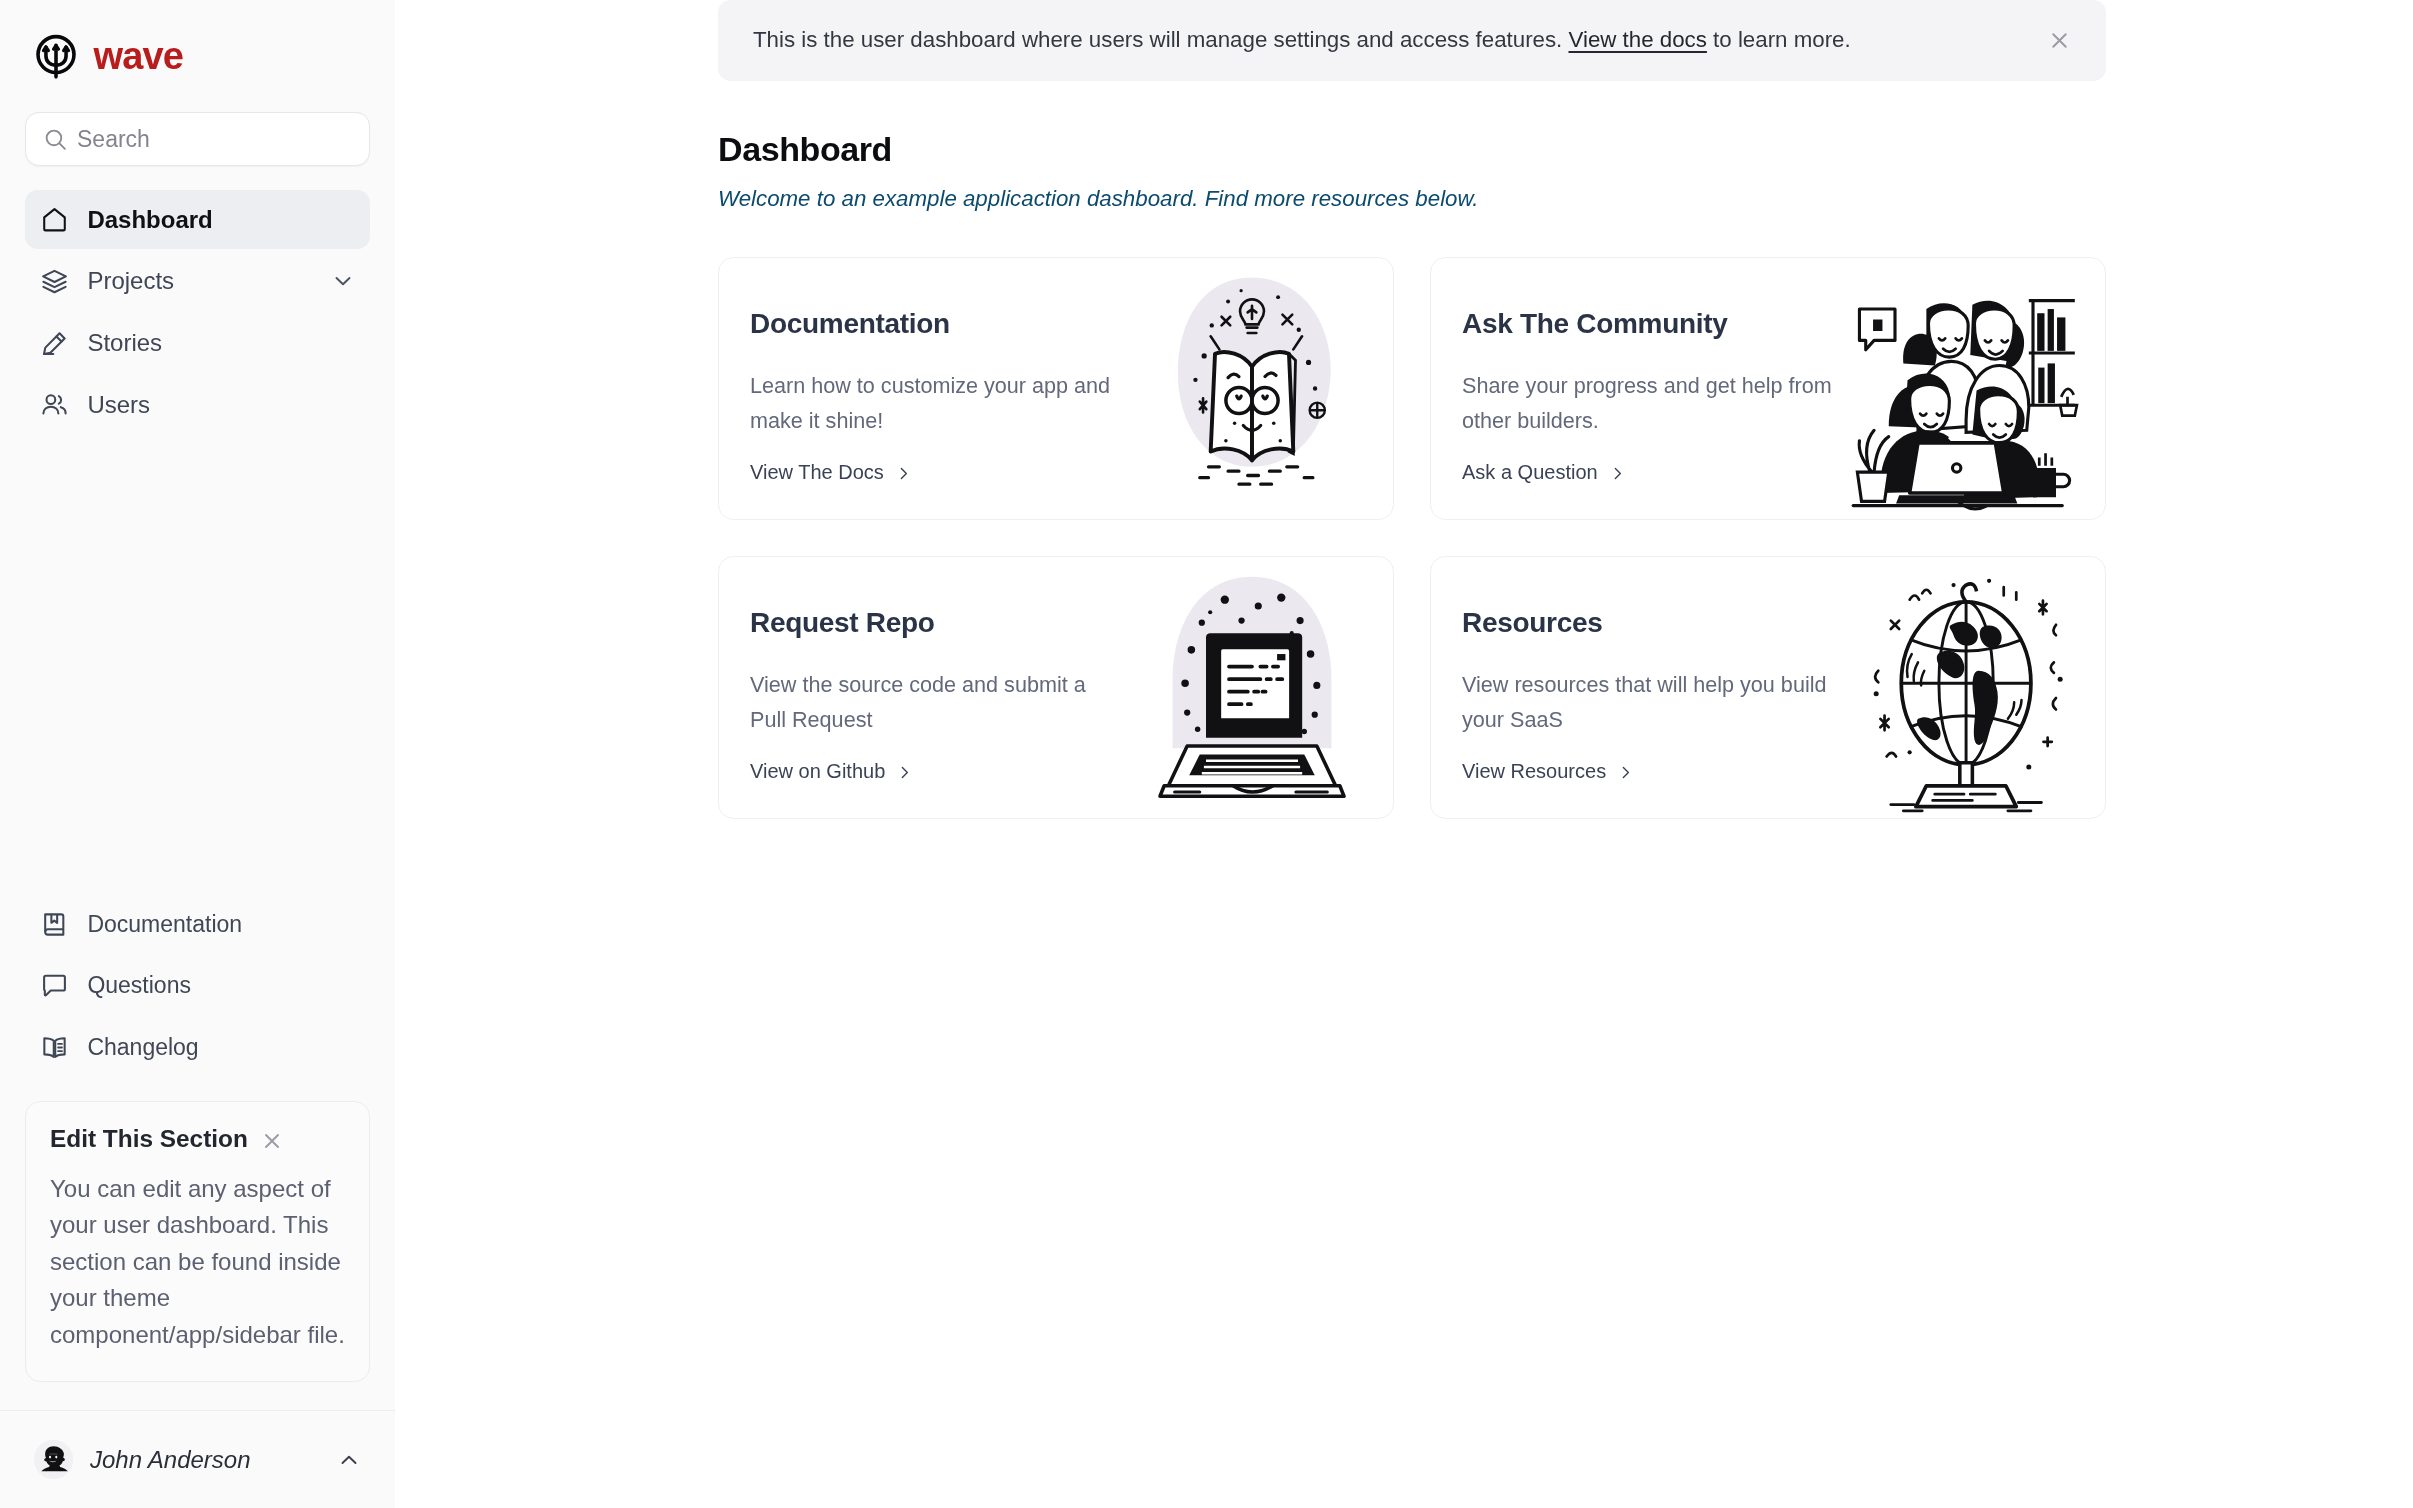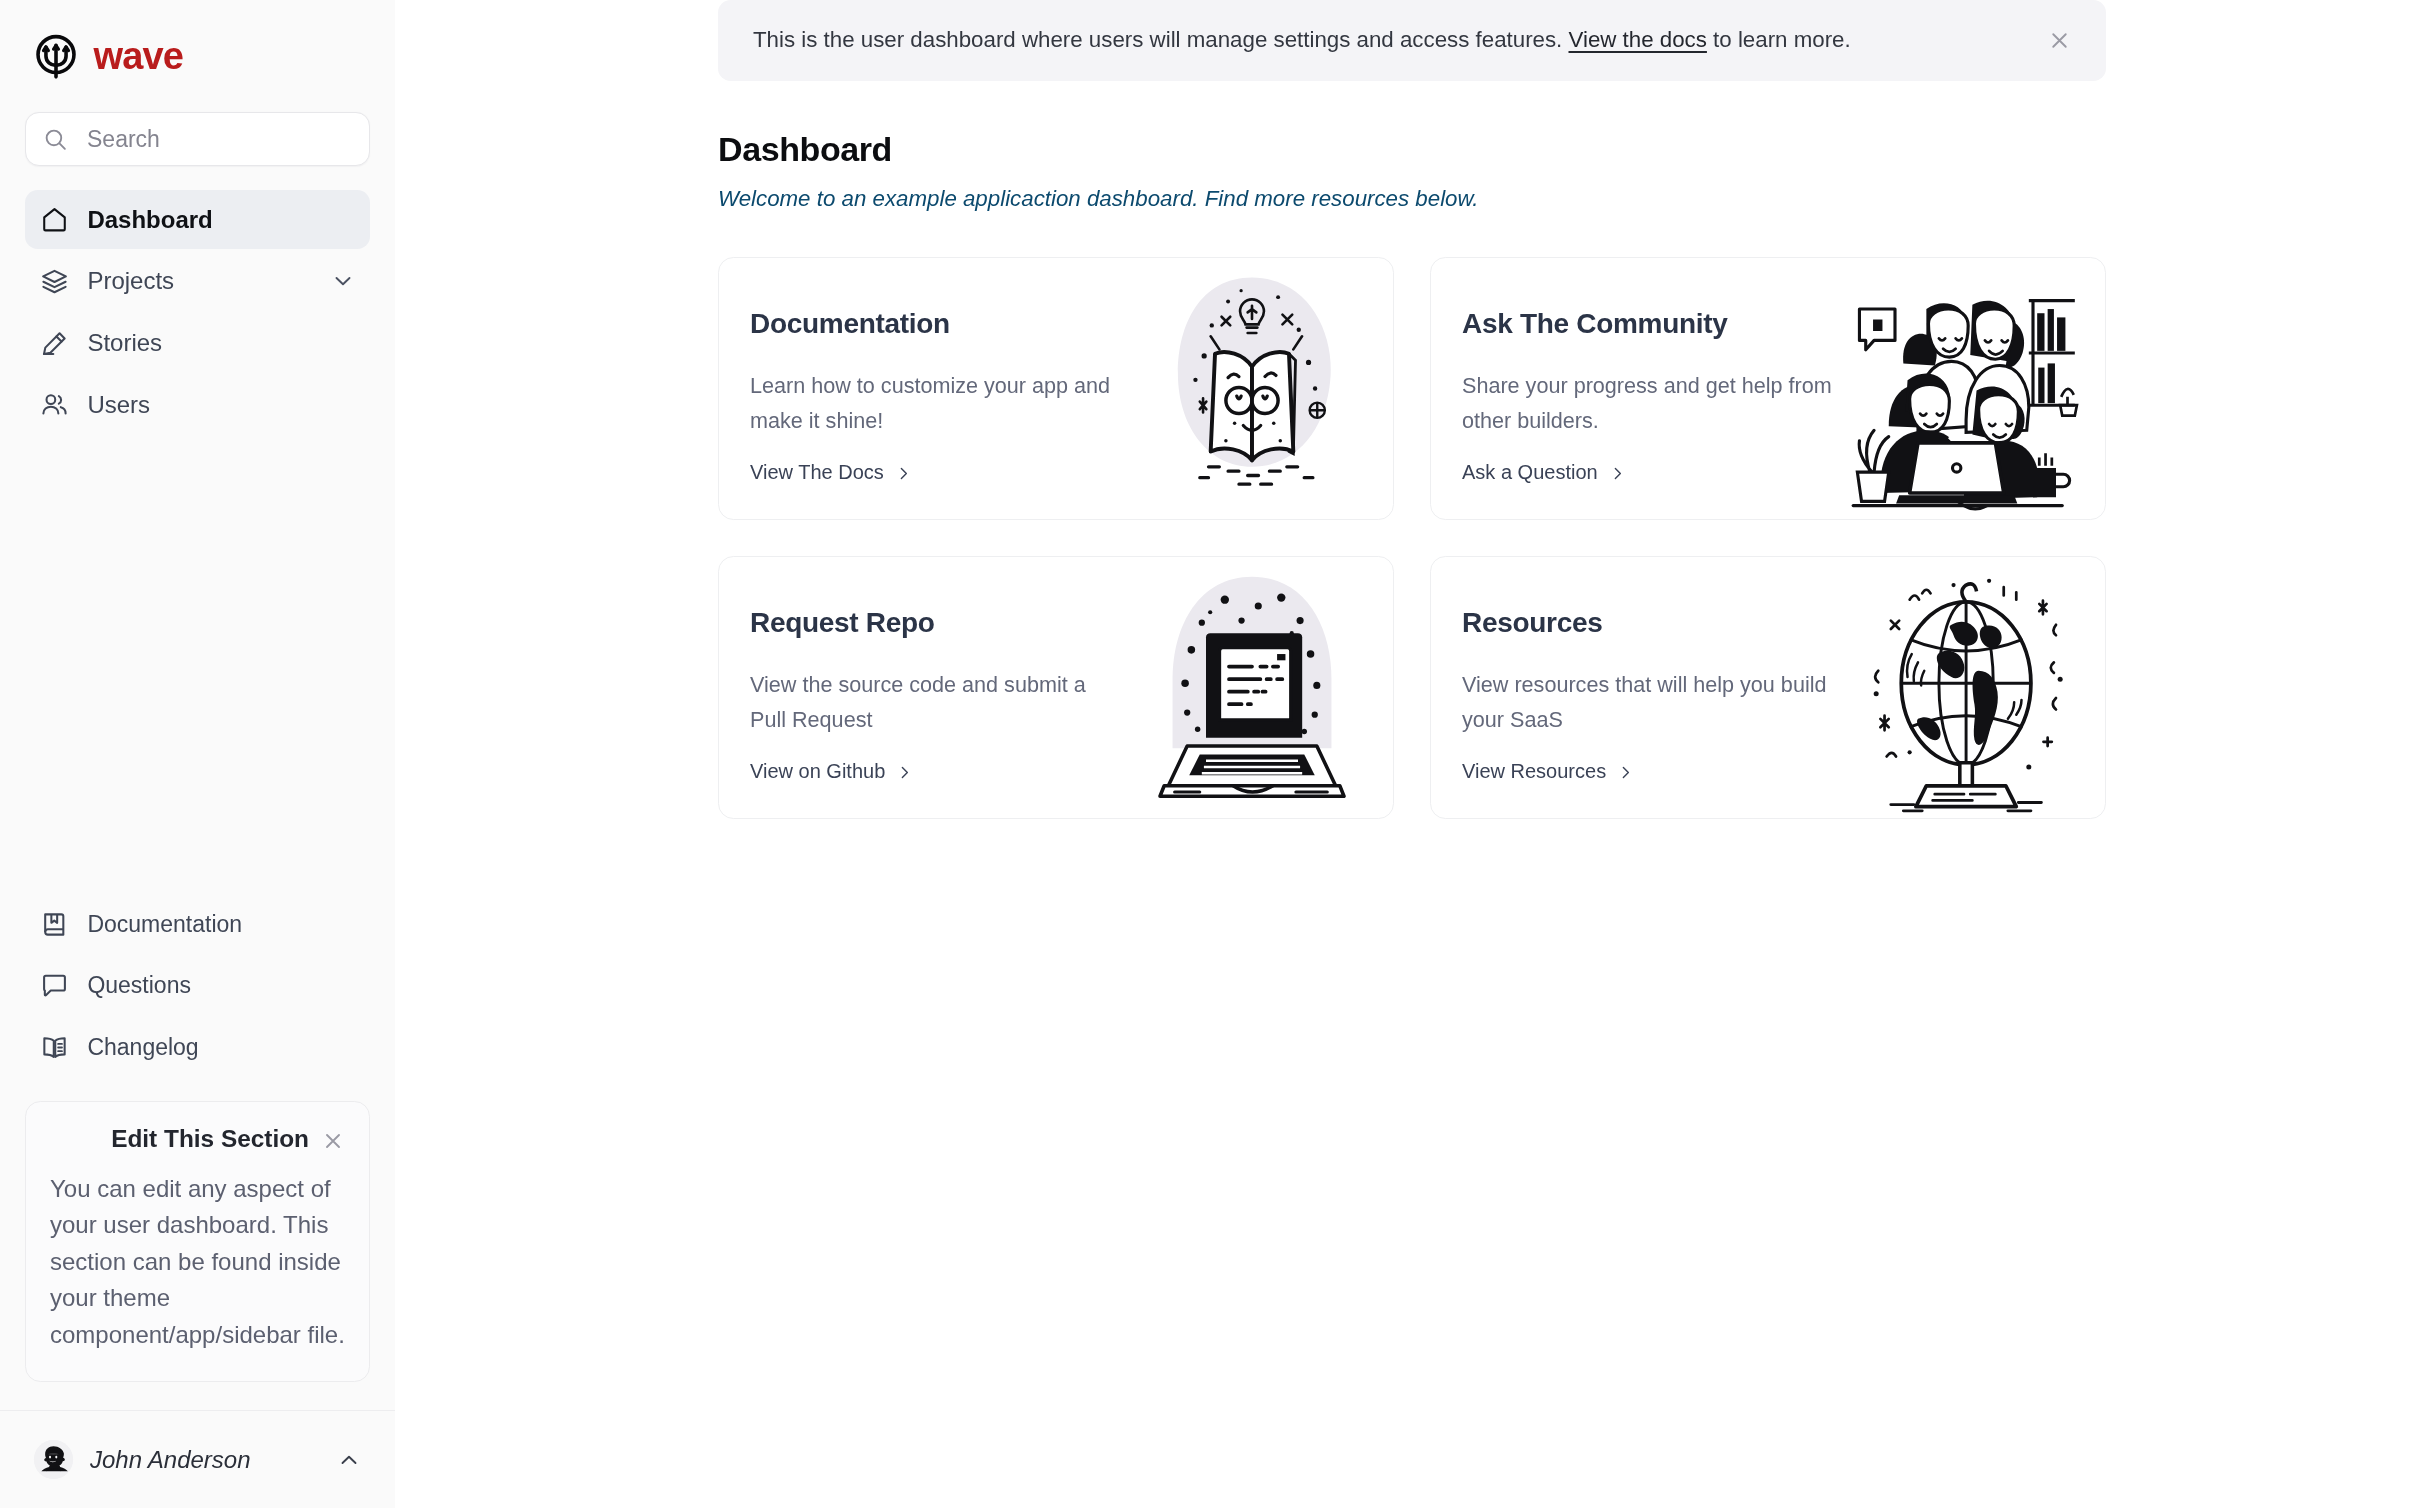--- a/index.html
+++ b/index.html
@@ -64,7 +64,7 @@
     display: flex;
     align-items: center;
     padding: 0 17px;
-    gap: 19px;
+    gap: 9px;
     flex: 0 0 auto;
     box-shadow: 0 0.7px 1.4px rgba(16,24,40,0.04);
   }

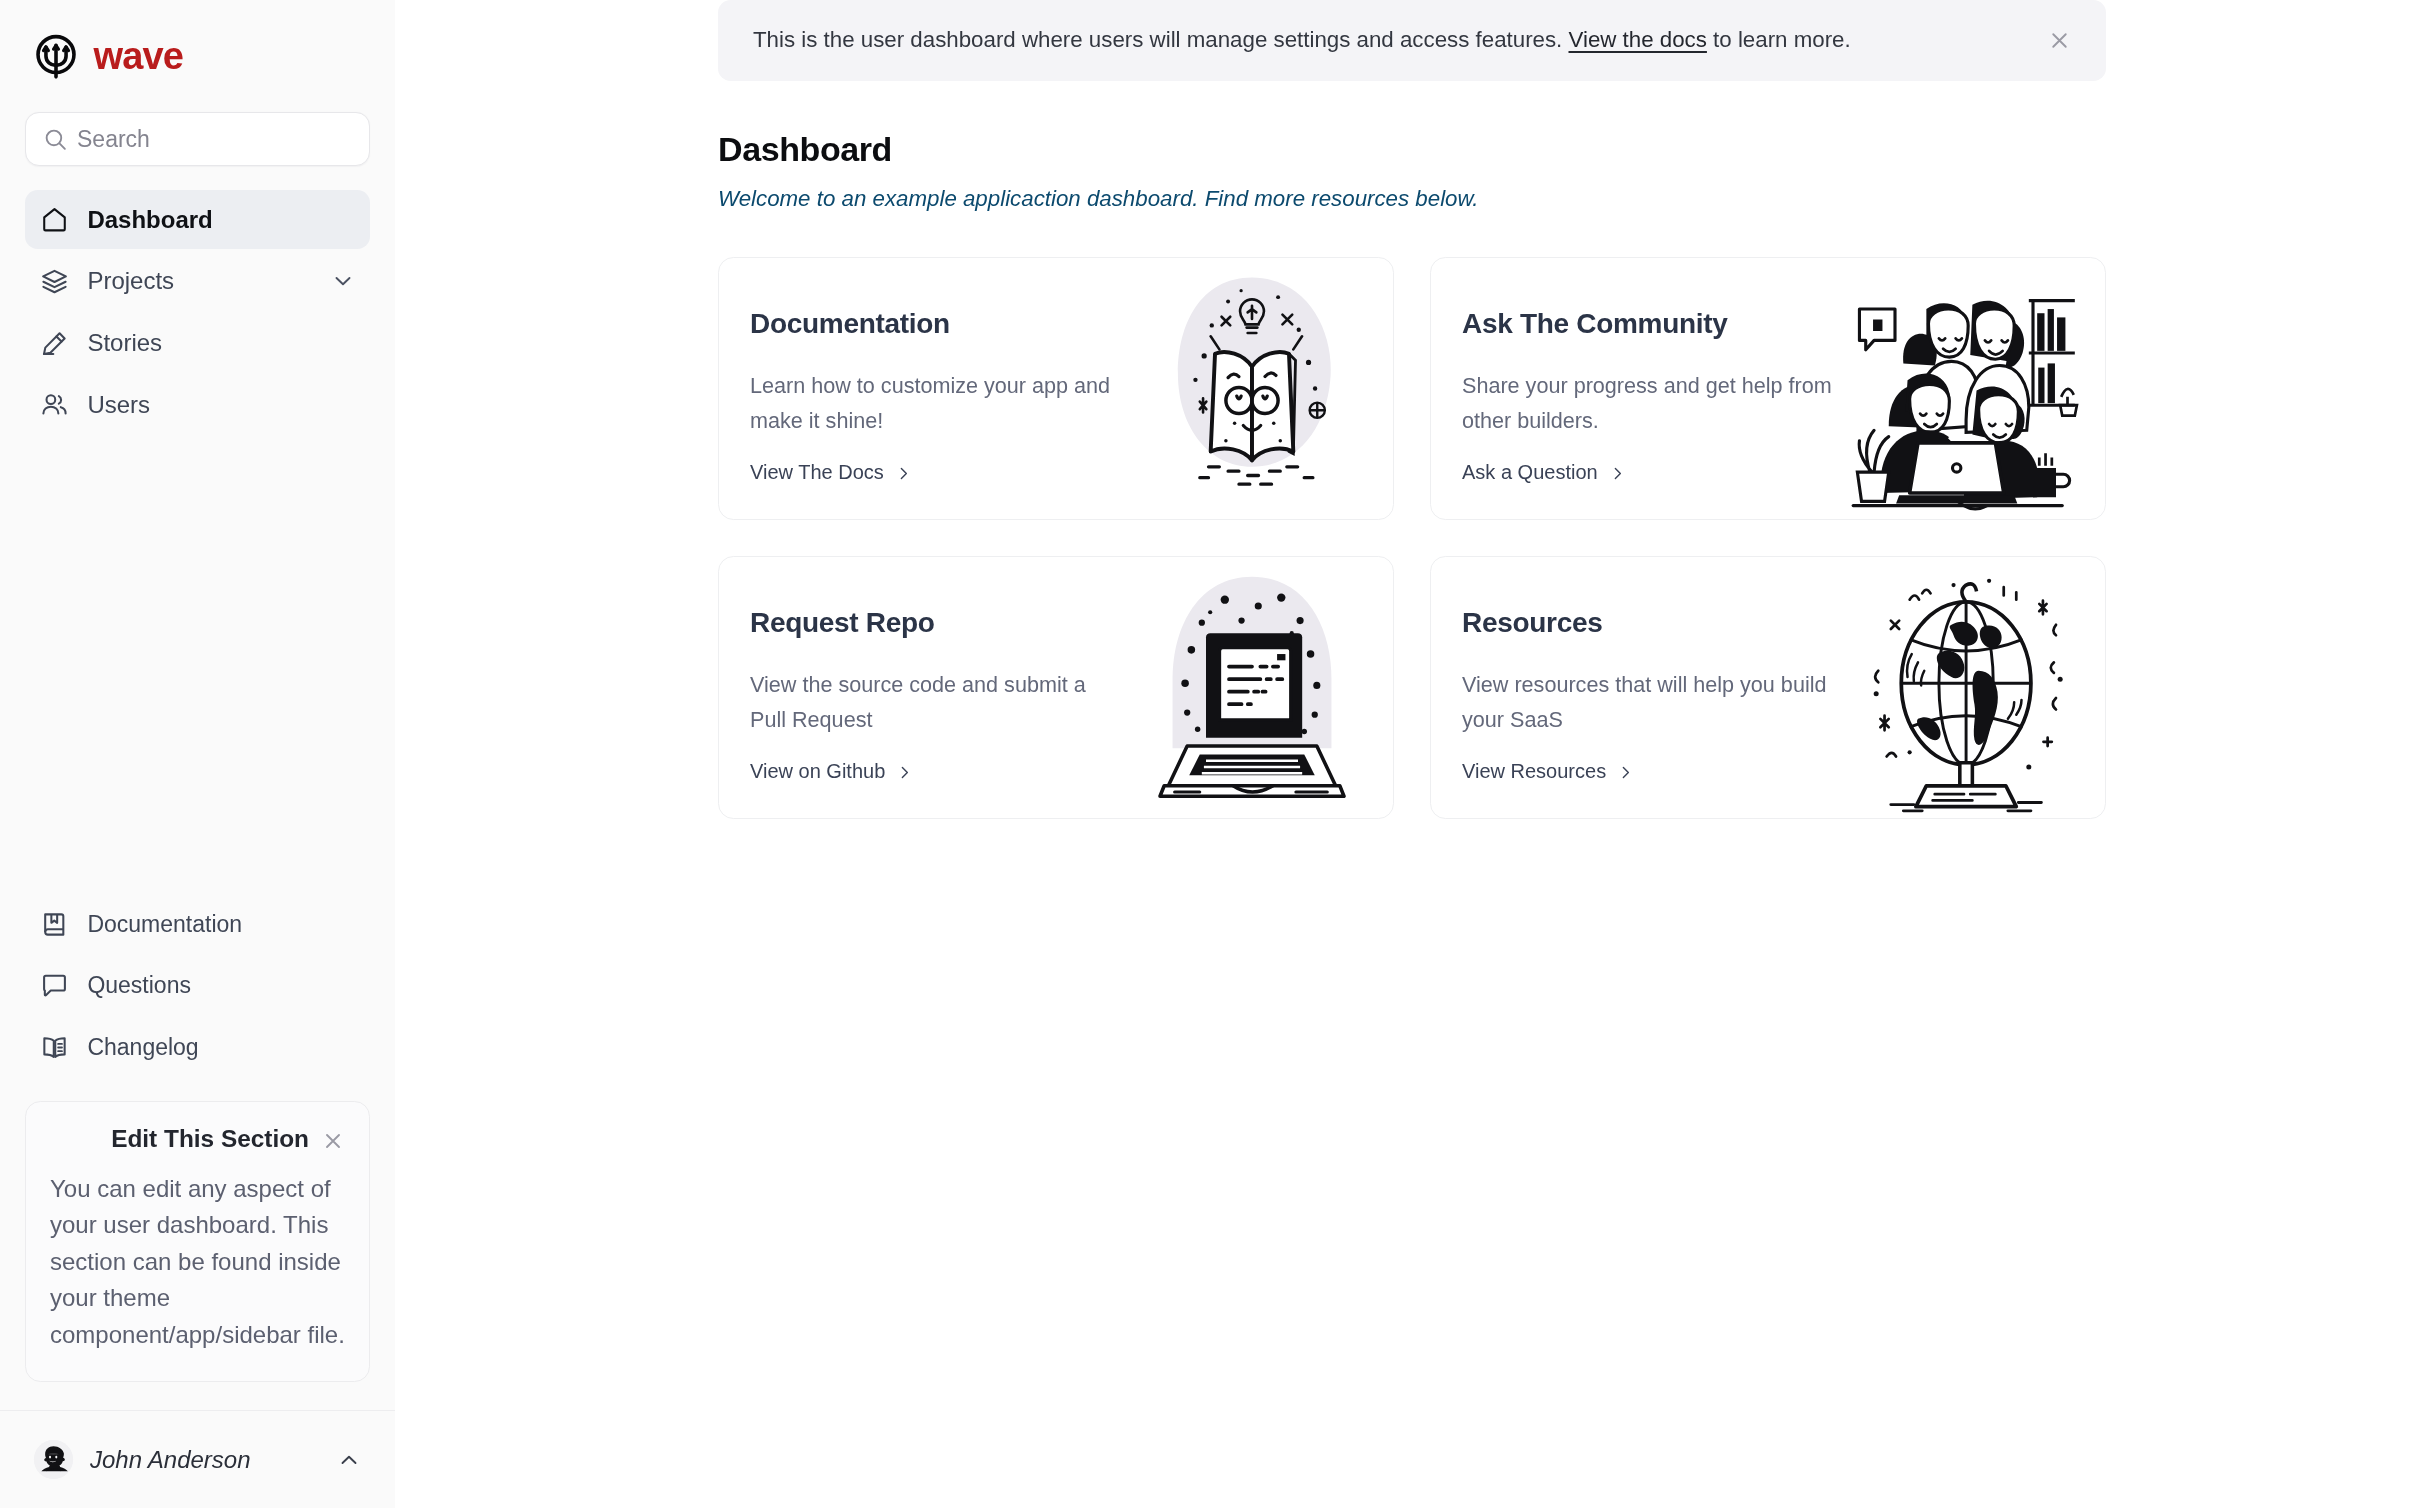--- a/index.html
+++ b/index.html
@@ -125,7 +125,7 @@
   .edit-card-head {
     display: flex;
     align-items: flex-start;
-    justify-content: flex-end;
+    justify-content: flex-start;
     margin-bottom: 18px;
     gap: 12px;
   }

